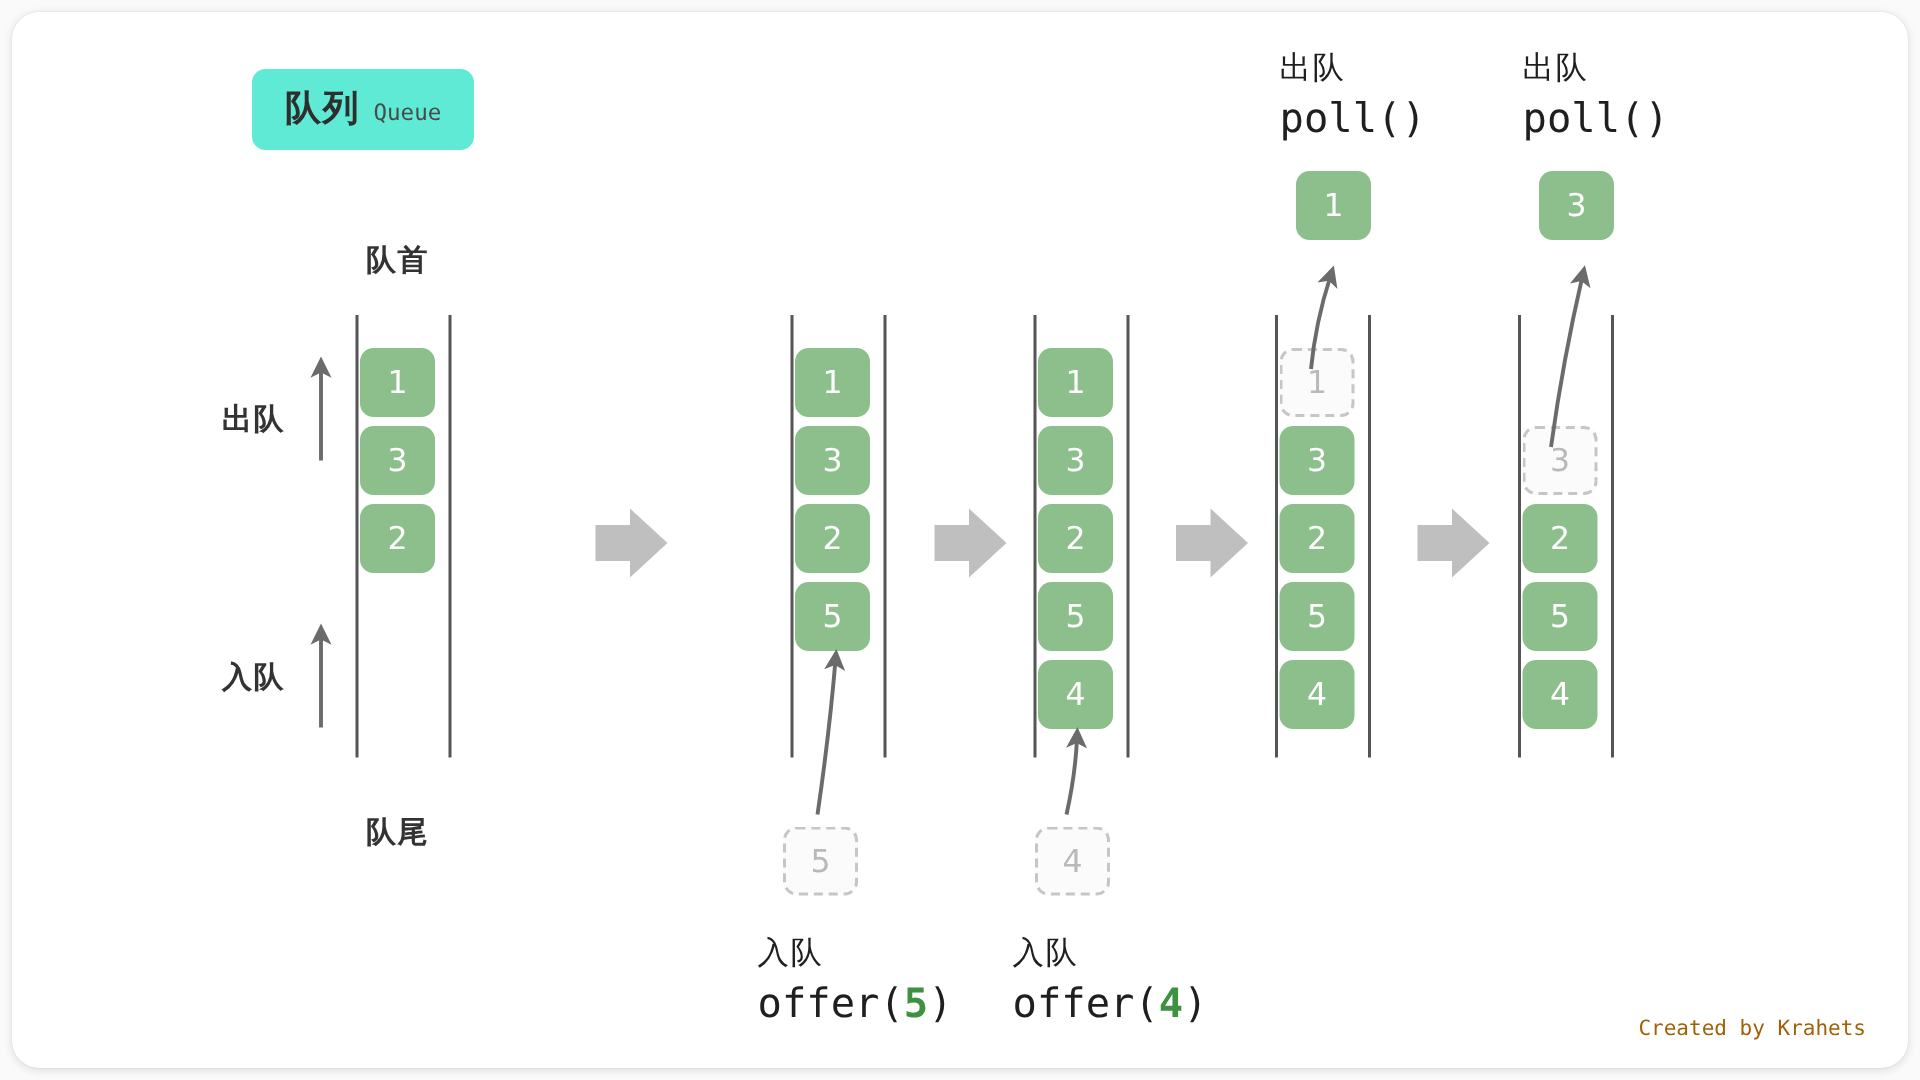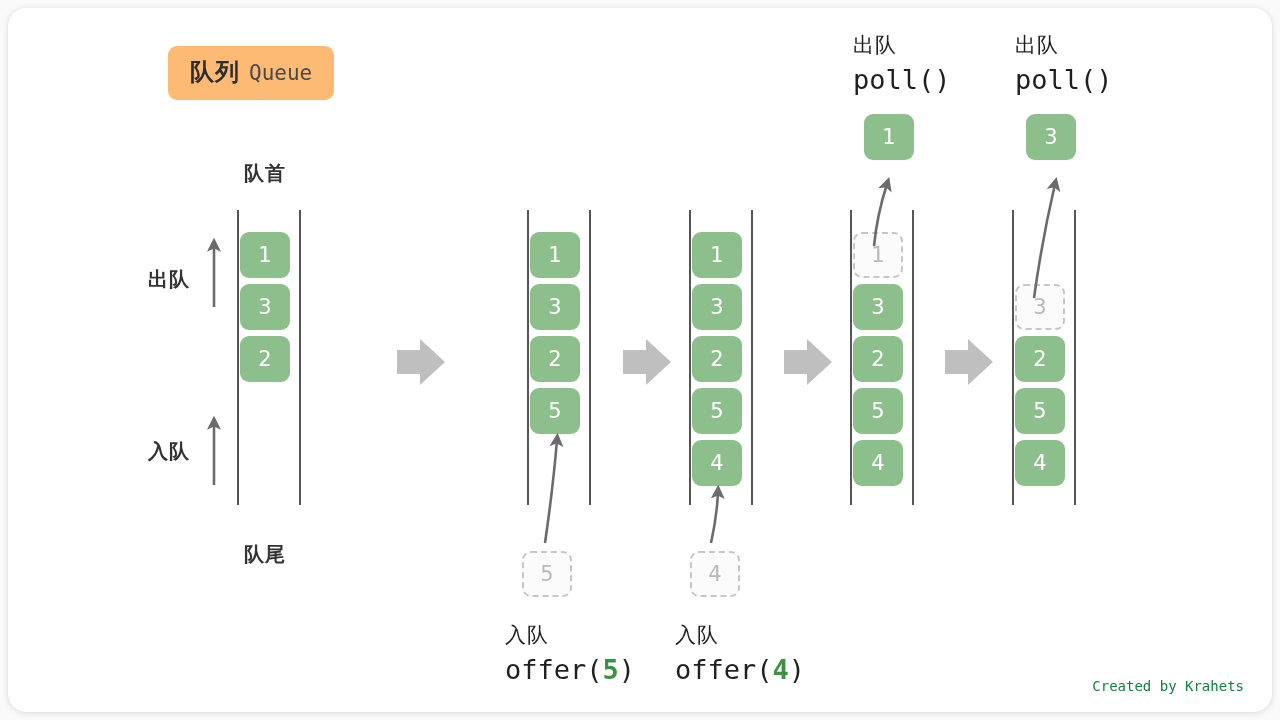--- a/index.html
+++ b/index.html
@@ -37,7 +37,7 @@
     left: 160px;
     top: 38px;
     padding: 10px 22px 12px 22px;
-    background: #fdba74;
+    background: #5eead4;
     border-radius: 9px;
     display: flex;
     align-items: baseline;

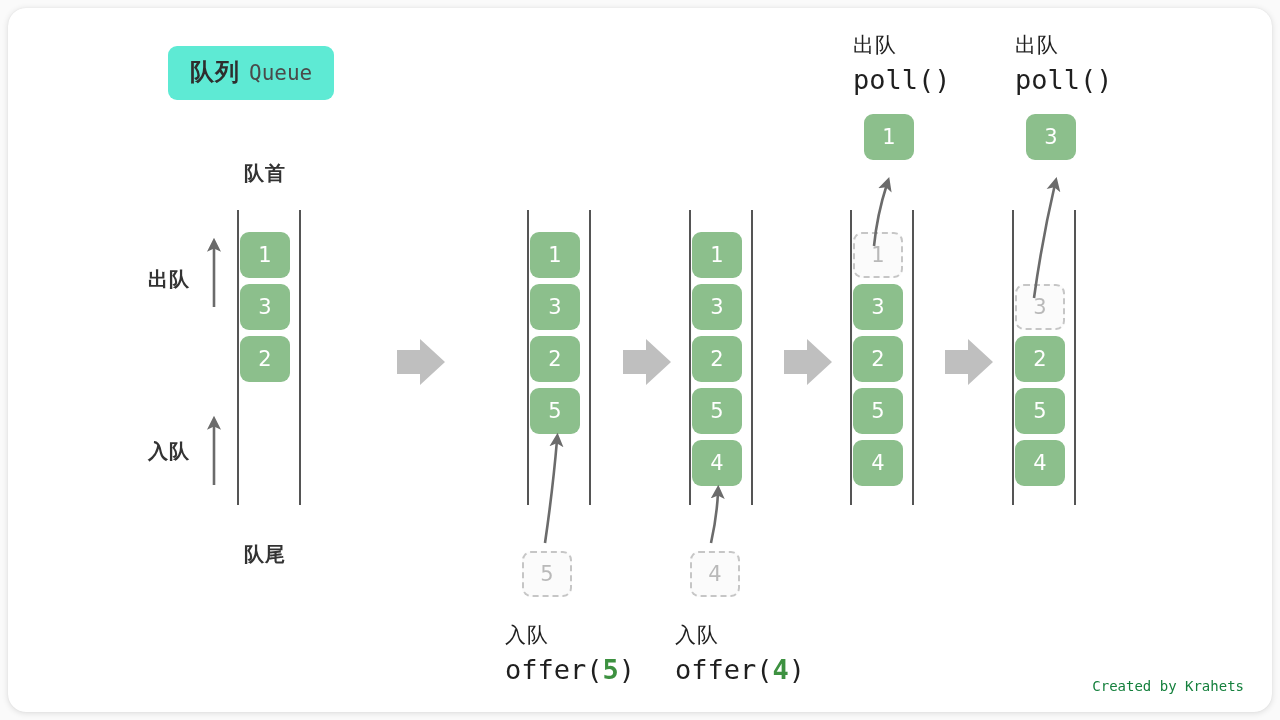--- a/index.html
+++ b/index.html
@@ -53,7 +53,7 @@
   }
   #title-badge .en {
     font-family: "DejaVu Sans Mono", "Liberation Mono", monospace;
-    font-size: 21px;
+    font-size: 15px;
     color: #4a4a4a;
   }
 

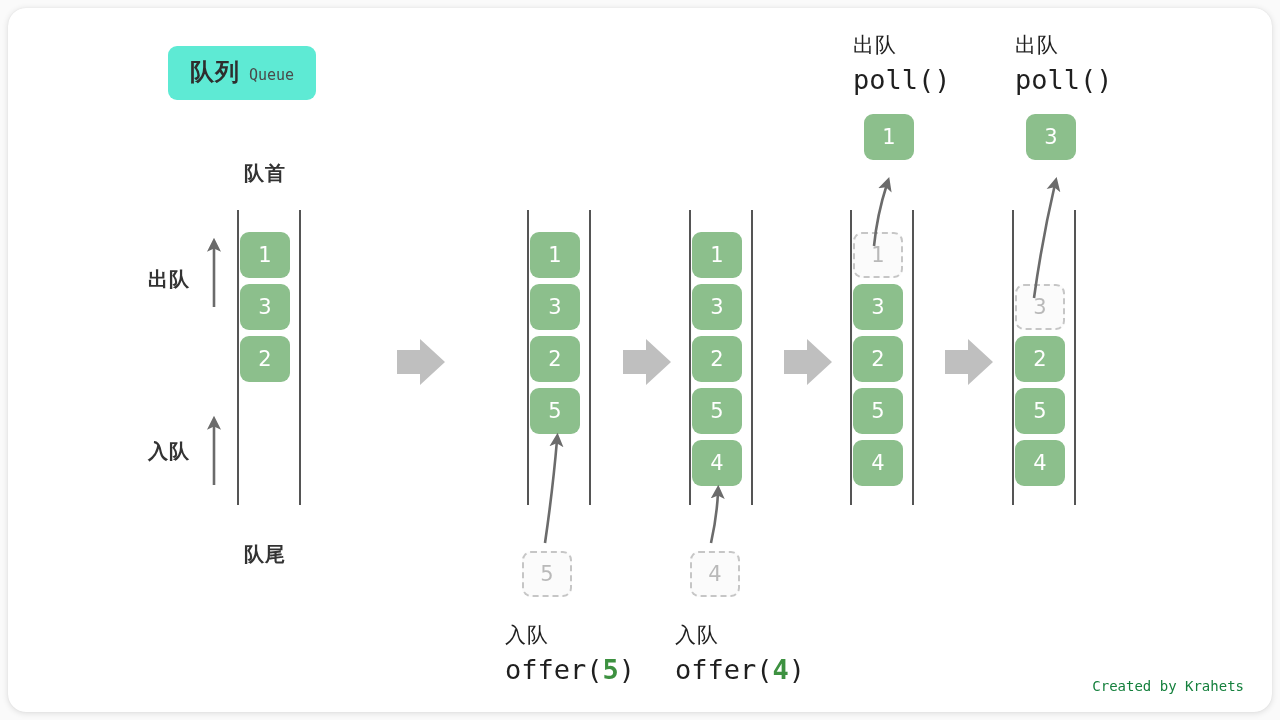--- a/index.html
+++ b/index.html
@@ -166,7 +166,7 @@
     bottom: 18px;
     font-family: "DejaVu Sans Mono", "Liberation Mono", monospace;
     font-size: 14px;
-    color: #15803d;
+    color: #a16207;
     white-space: nowrap;
   }
 

